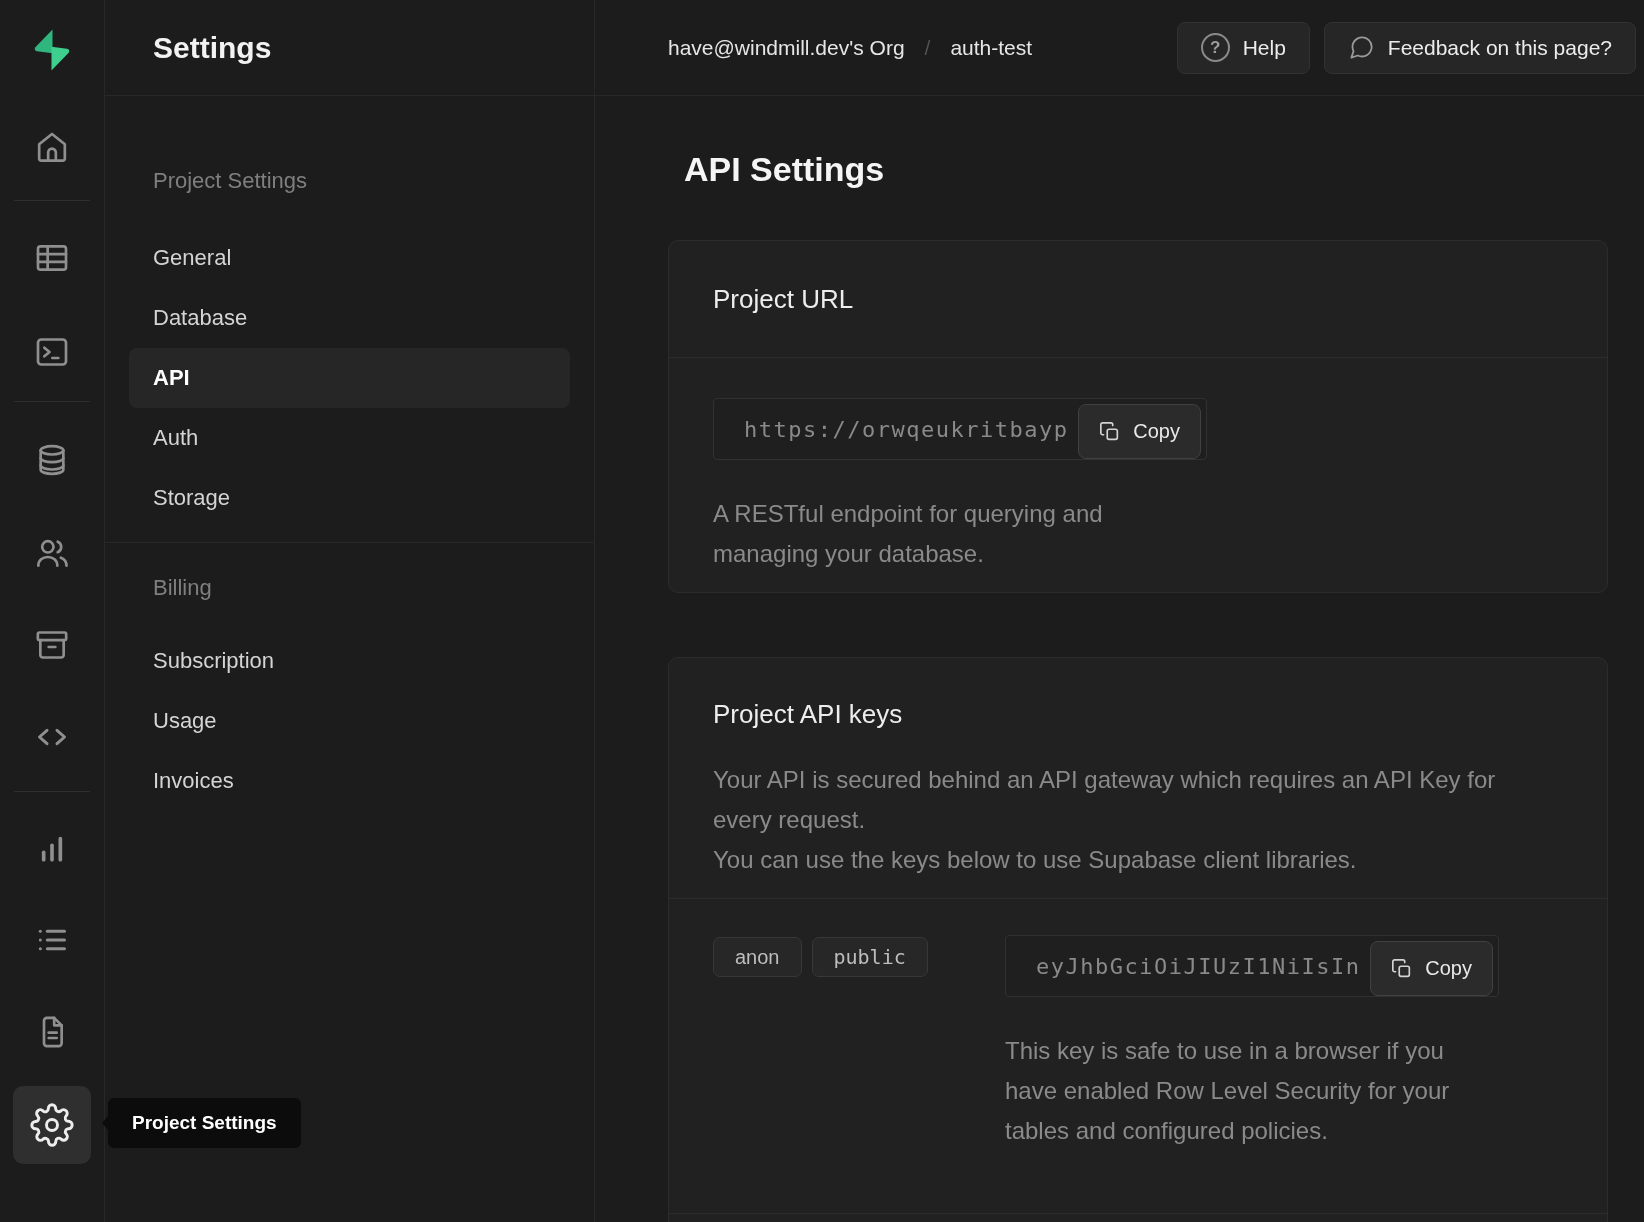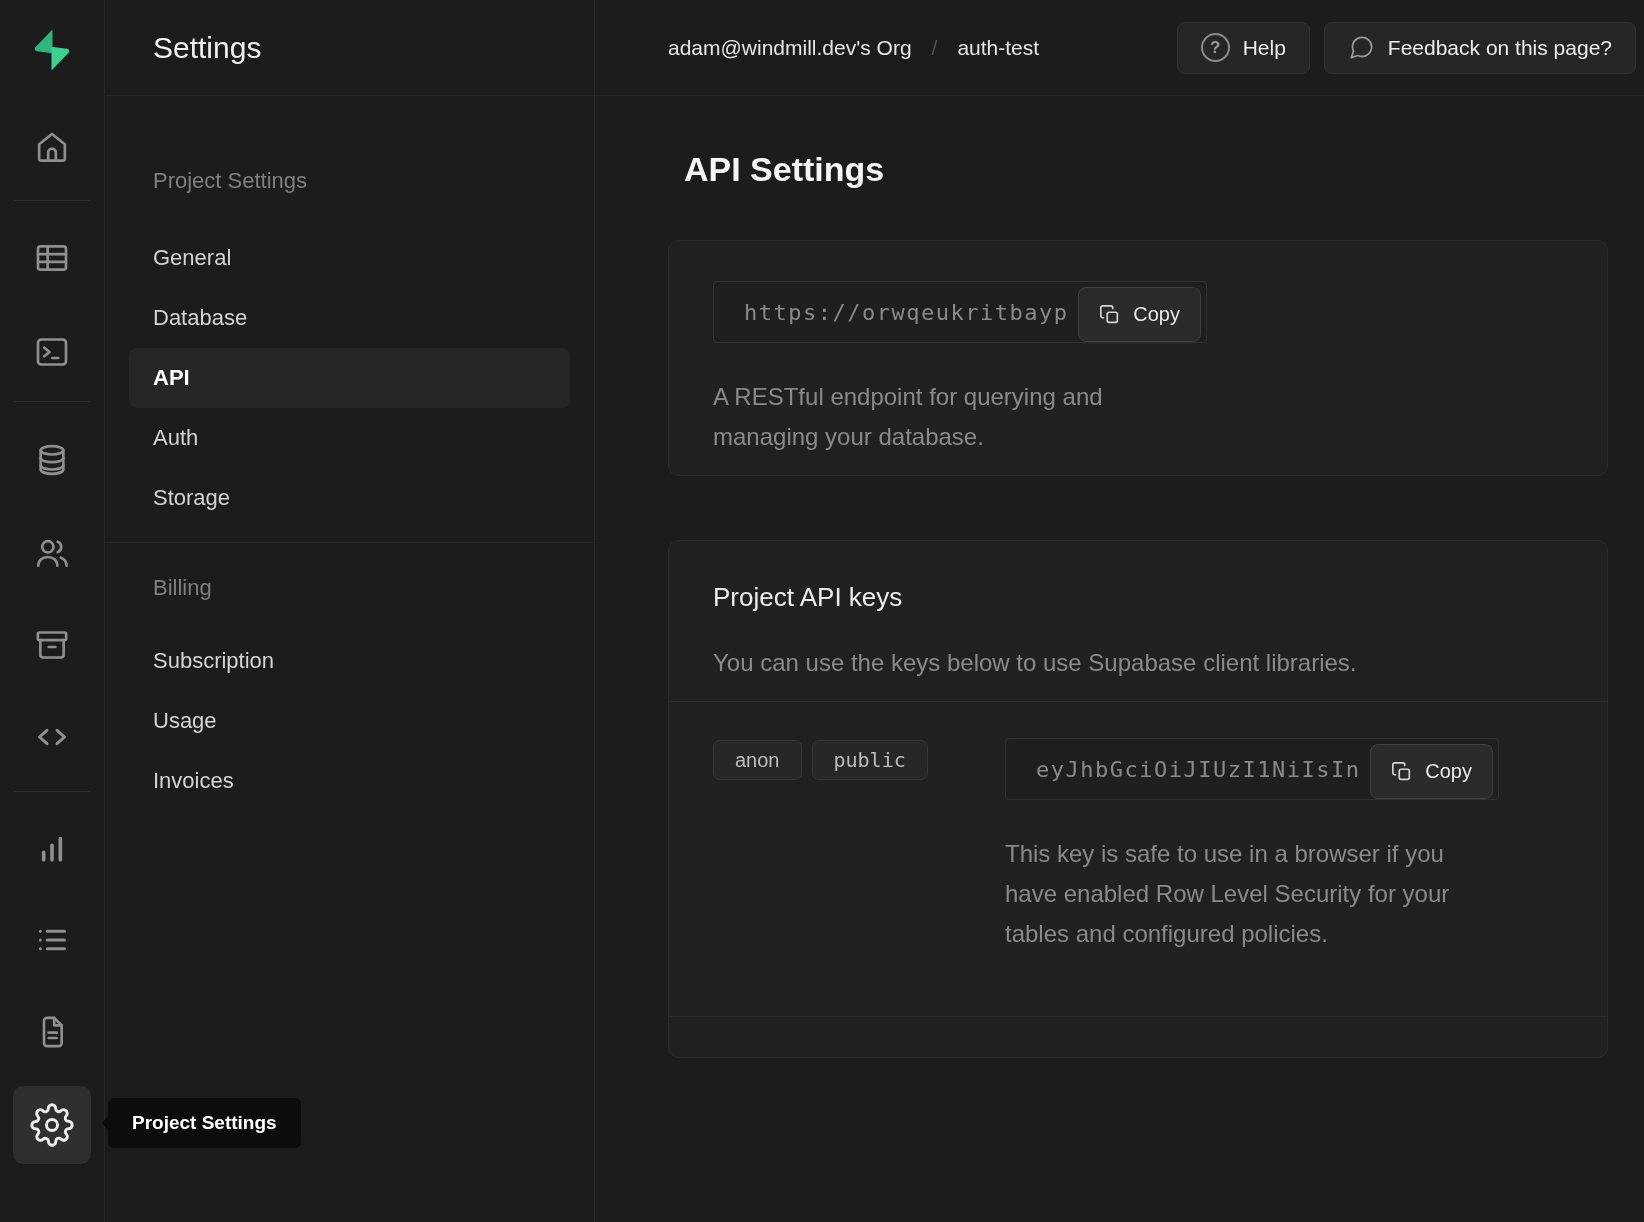--- a/index.html
+++ b/index.html
@@ -54,7 +54,7 @@
   }
   .sidebar-header {
     height:96px; flex-shrink:0; border-bottom:1px solid #282828;
-    display:flex; align-items:center; padding-left:48px;
+    display:flex; align-items:center; padding-left:48px;font-weight:bold;
   }
   .sidebar-title { font-size:30px; color:#f2f2f2; }
   .sidebar-nav { padding:0 24px; }

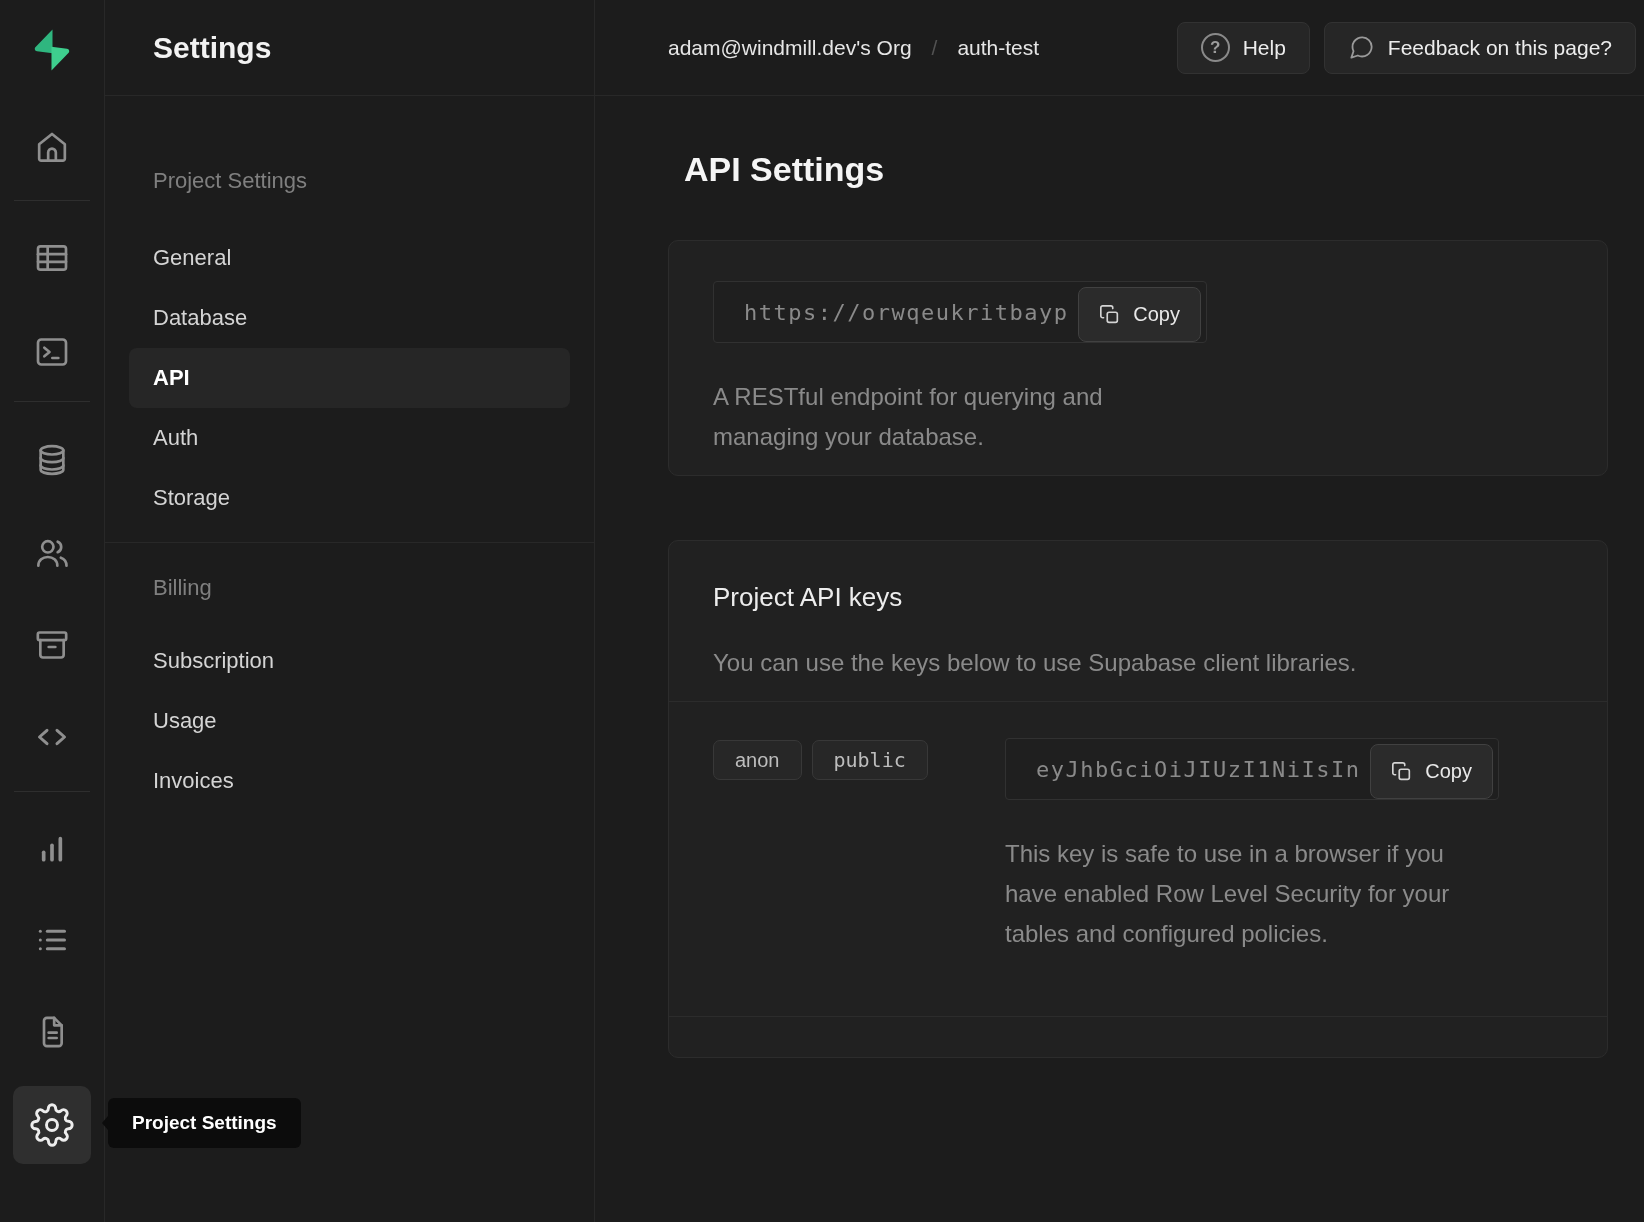--- a/index.html
+++ b/index.html
@@ -271,7 +271,7 @@
 
   <main class="main">
     <header class="main-header">
-      <span class="crumb">adam@windmill.dev's Org</span>
+      <span class="crumb">have@windmill.dev's Org</span>
       <span class="crumb-sep">/</span>
       <span class="crumb">auth-test</span>
       <div class="hdr-buttons">

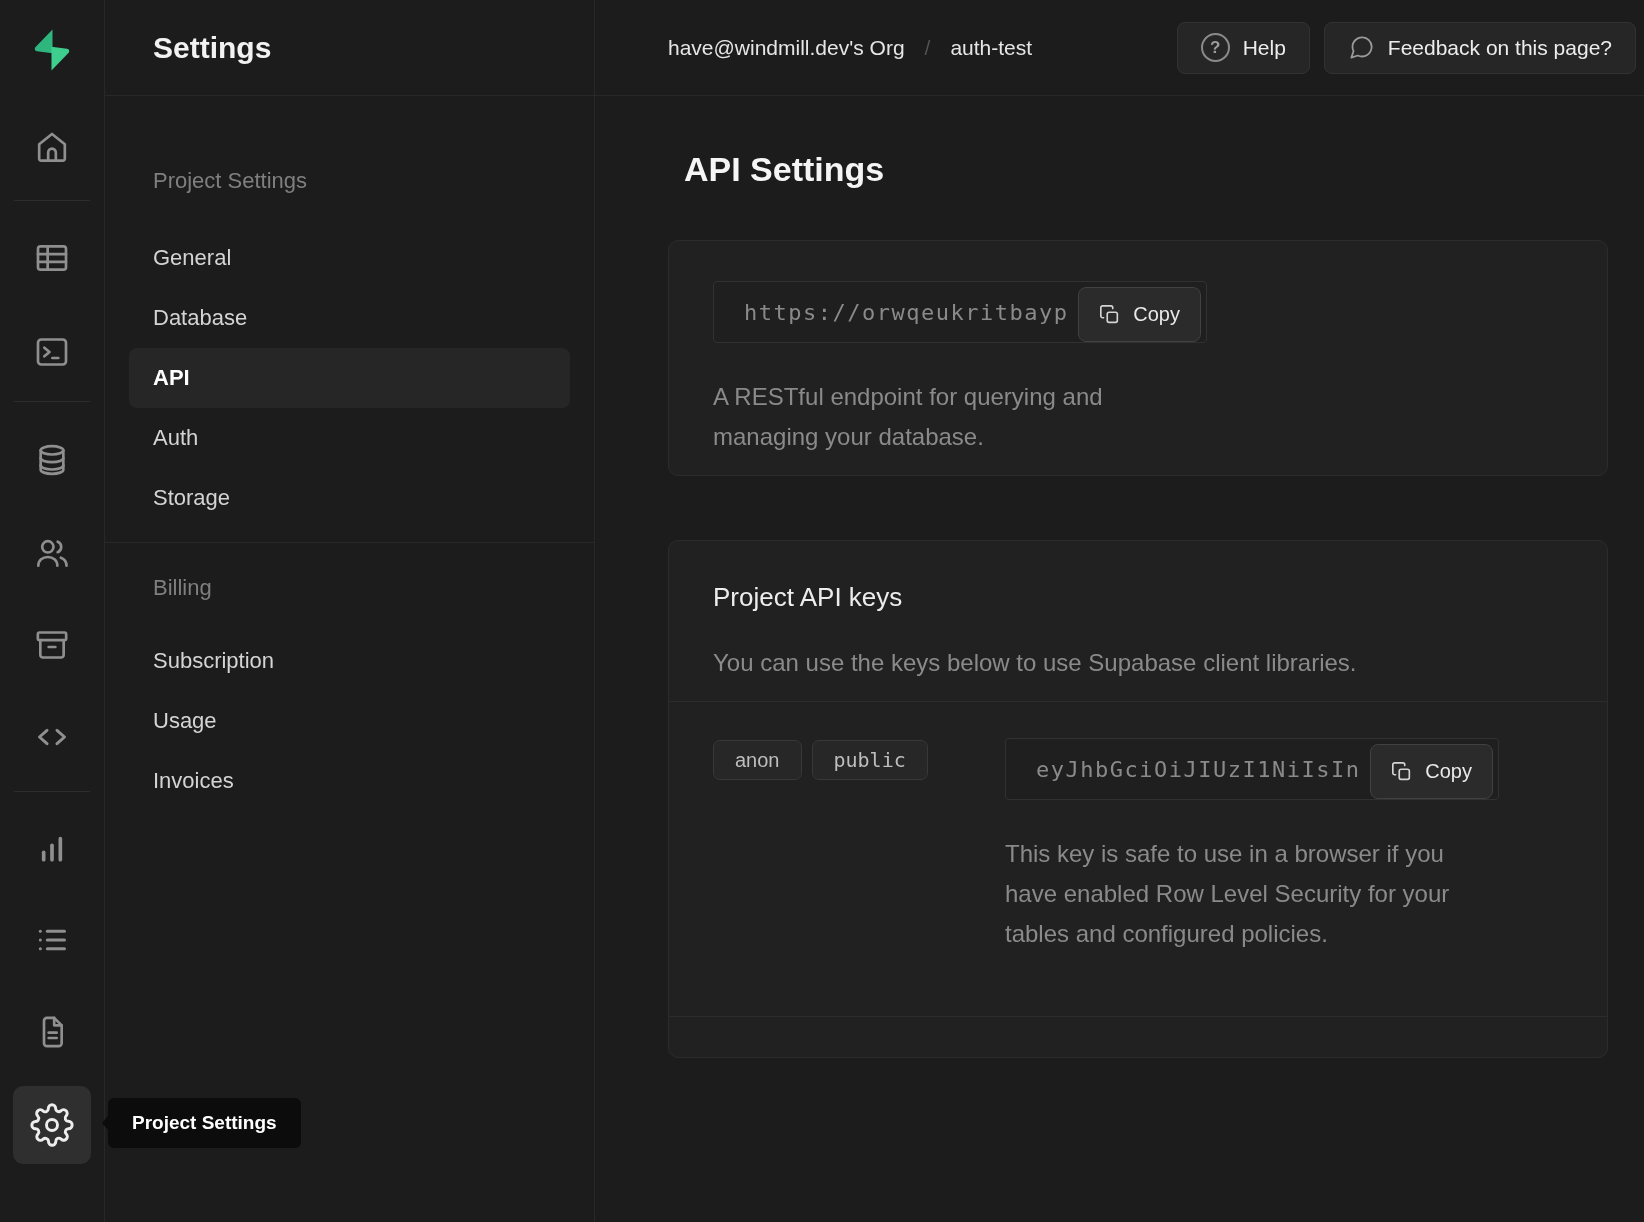--- a/index.html
+++ b/index.html
@@ -292,6 +292,9 @@
       <h1 class="page-title">API Settings</h1>
 
       <div class="card">
+        <div class="card-header">
+          <div class="card-title">Project URL</div>
+        </div>
         <div class="card-row">
           <div class="row-value">
             <div class="input-wrap">

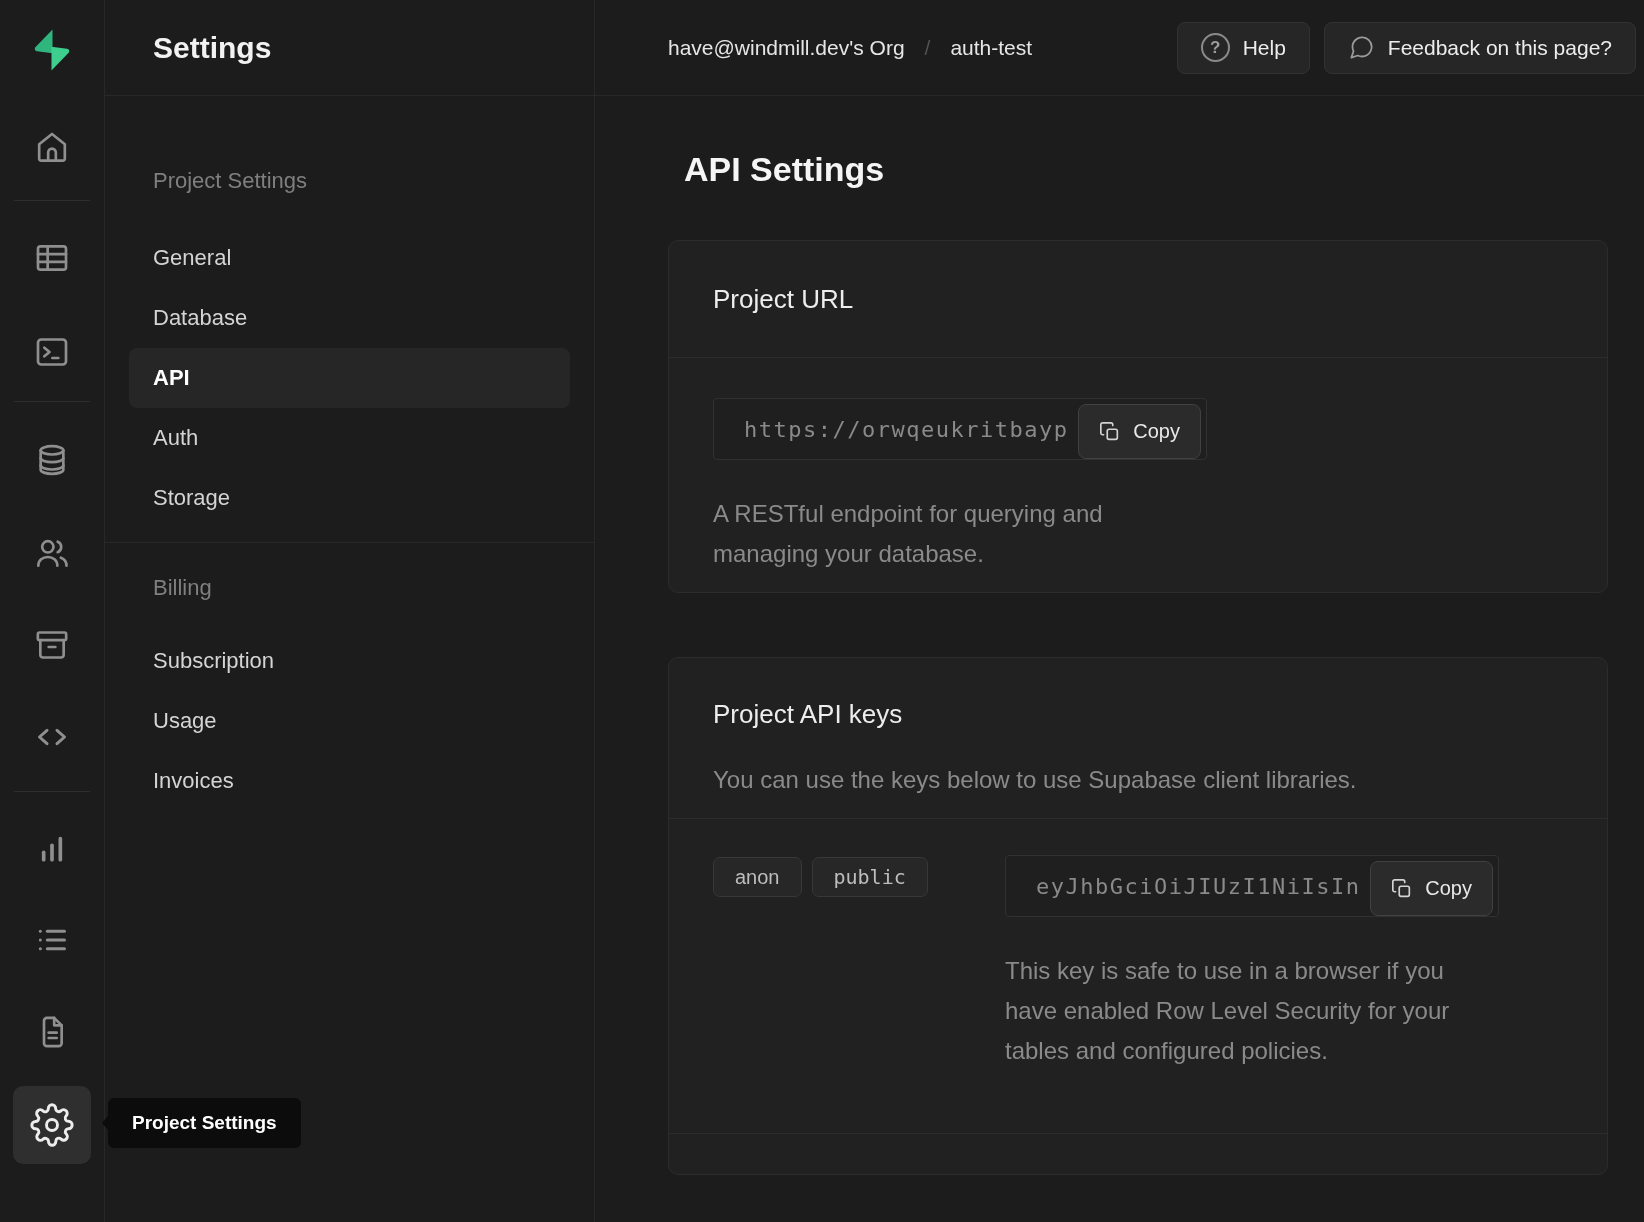--- a/index.html
+++ b/index.html
@@ -316,6 +316,7 @@
         <div class="card-header">
           <div class="card-title">Project API keys</div>
           <div class="card-intro">
+            <div>Your API is secured behind an API gateway which requires an API Key for every request.</div>
             <div>You can use the keys below to use Supabase client libraries.</div>
           </div>
         </div>

